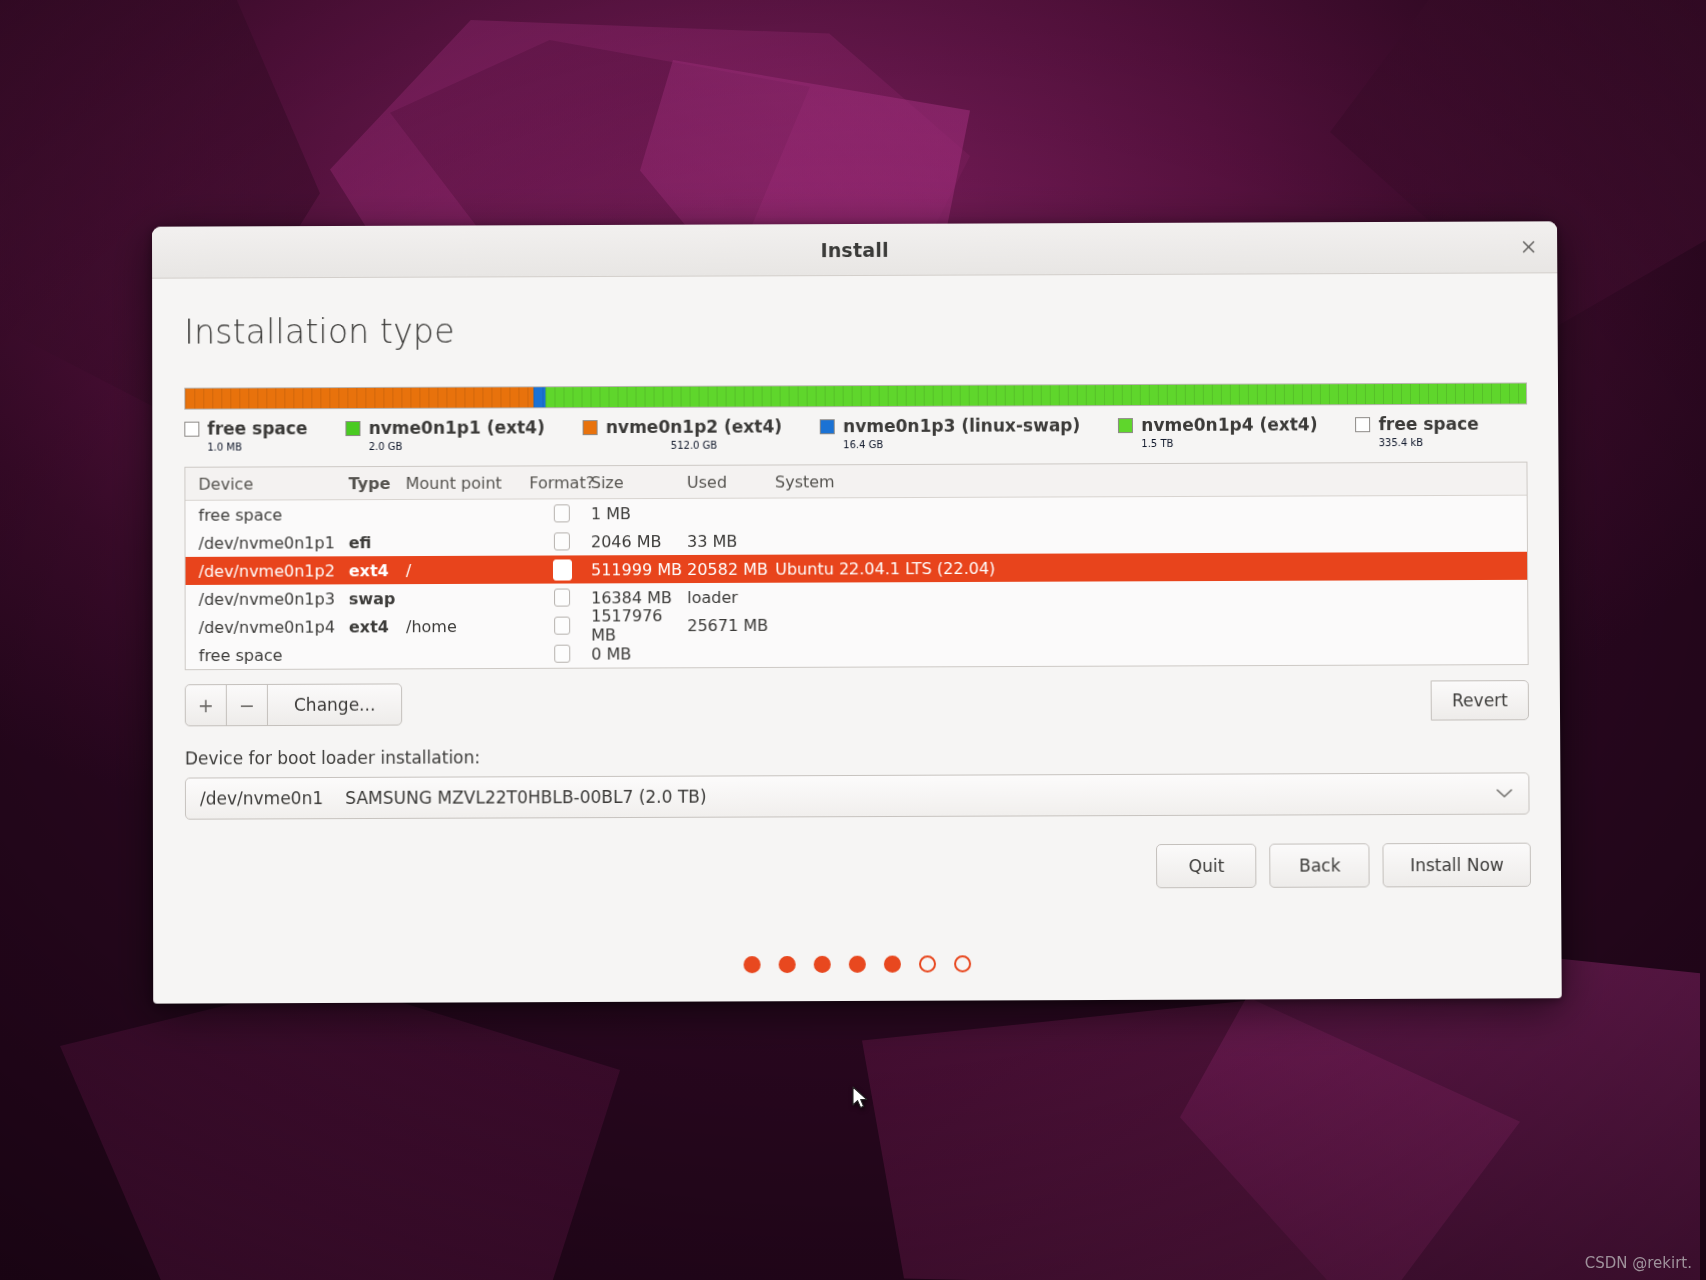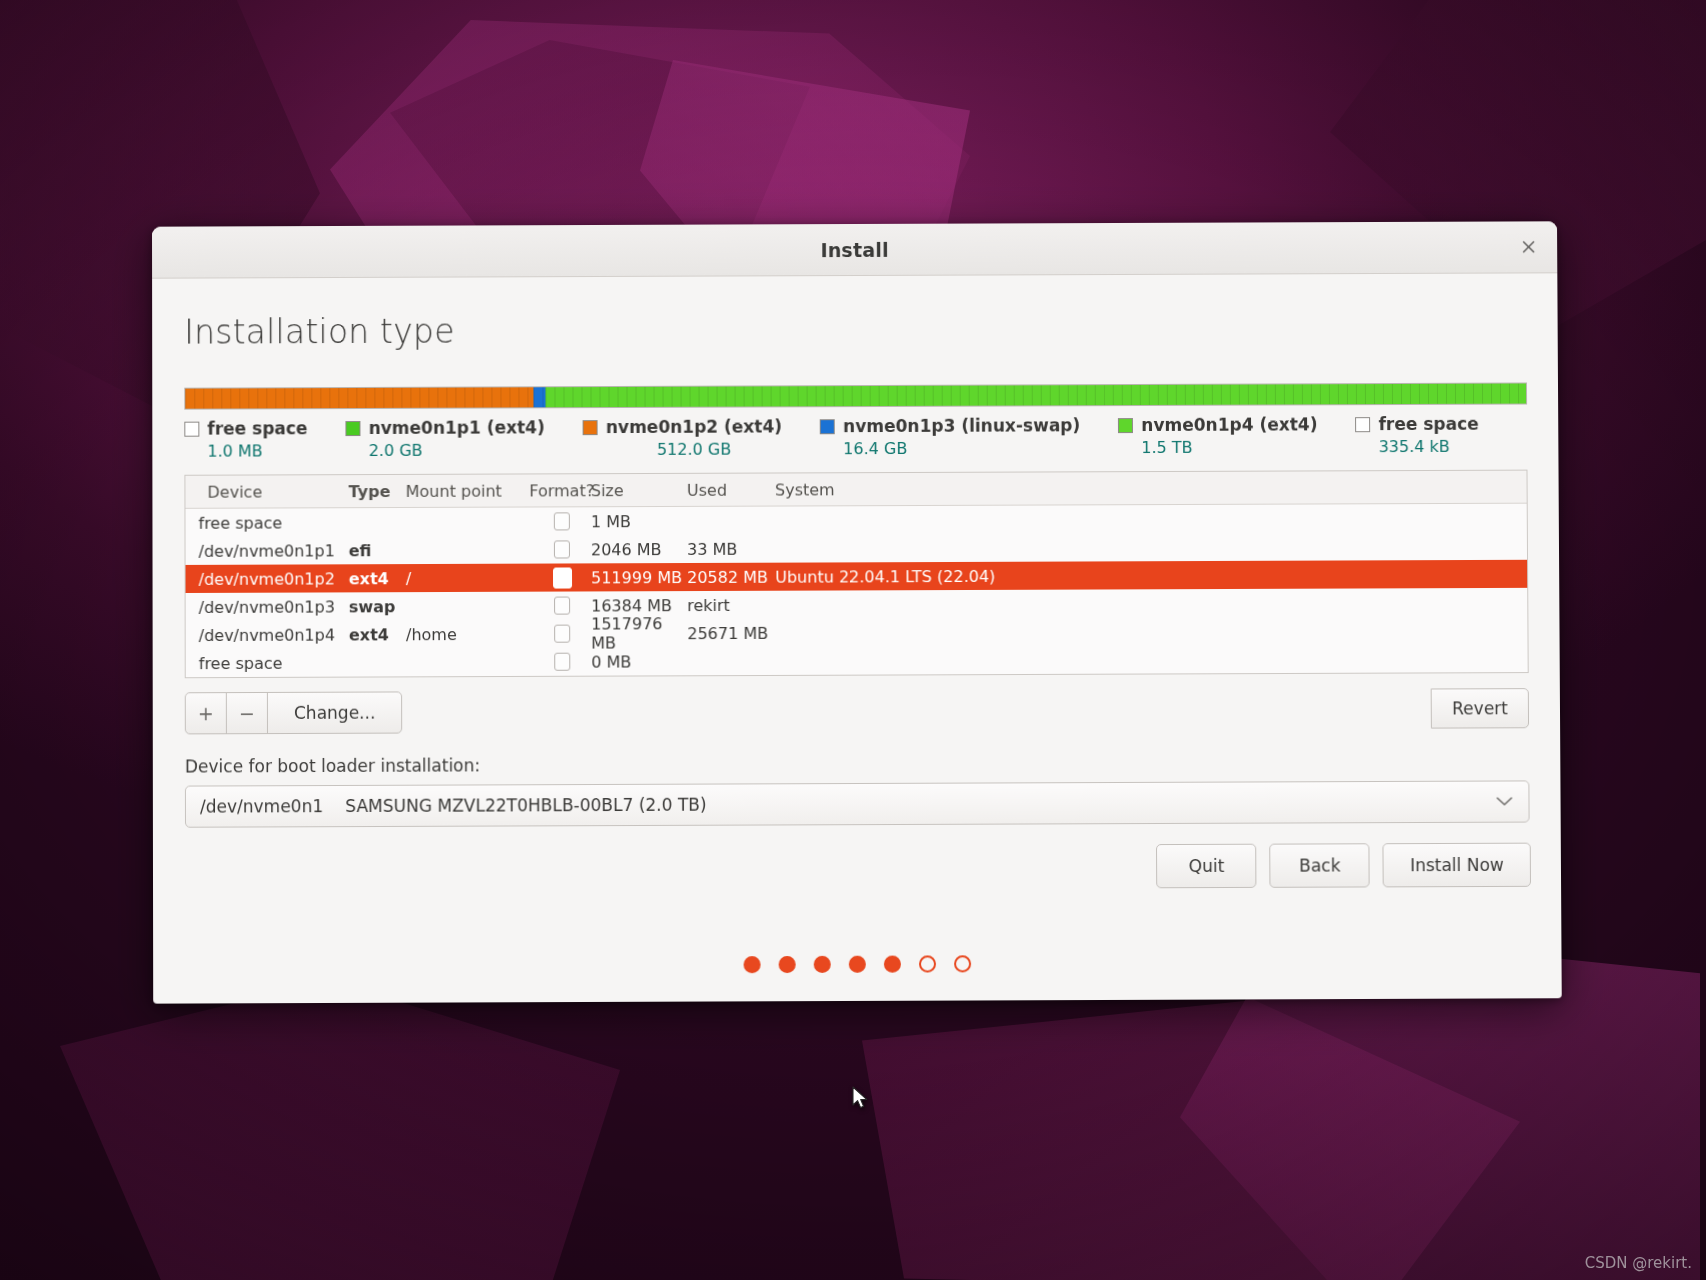--- a/index.html
+++ b/index.html
@@ -179,8 +179,8 @@
     white-space: nowrap;
   }
   .legend-size {
-    font-size: 16px;
-    color: #0f766e;
+    font-size: 10px;
+    color: #0f172a;
     margin-left: 23px;
     margin-top: 3px;
     white-space: nowrap;

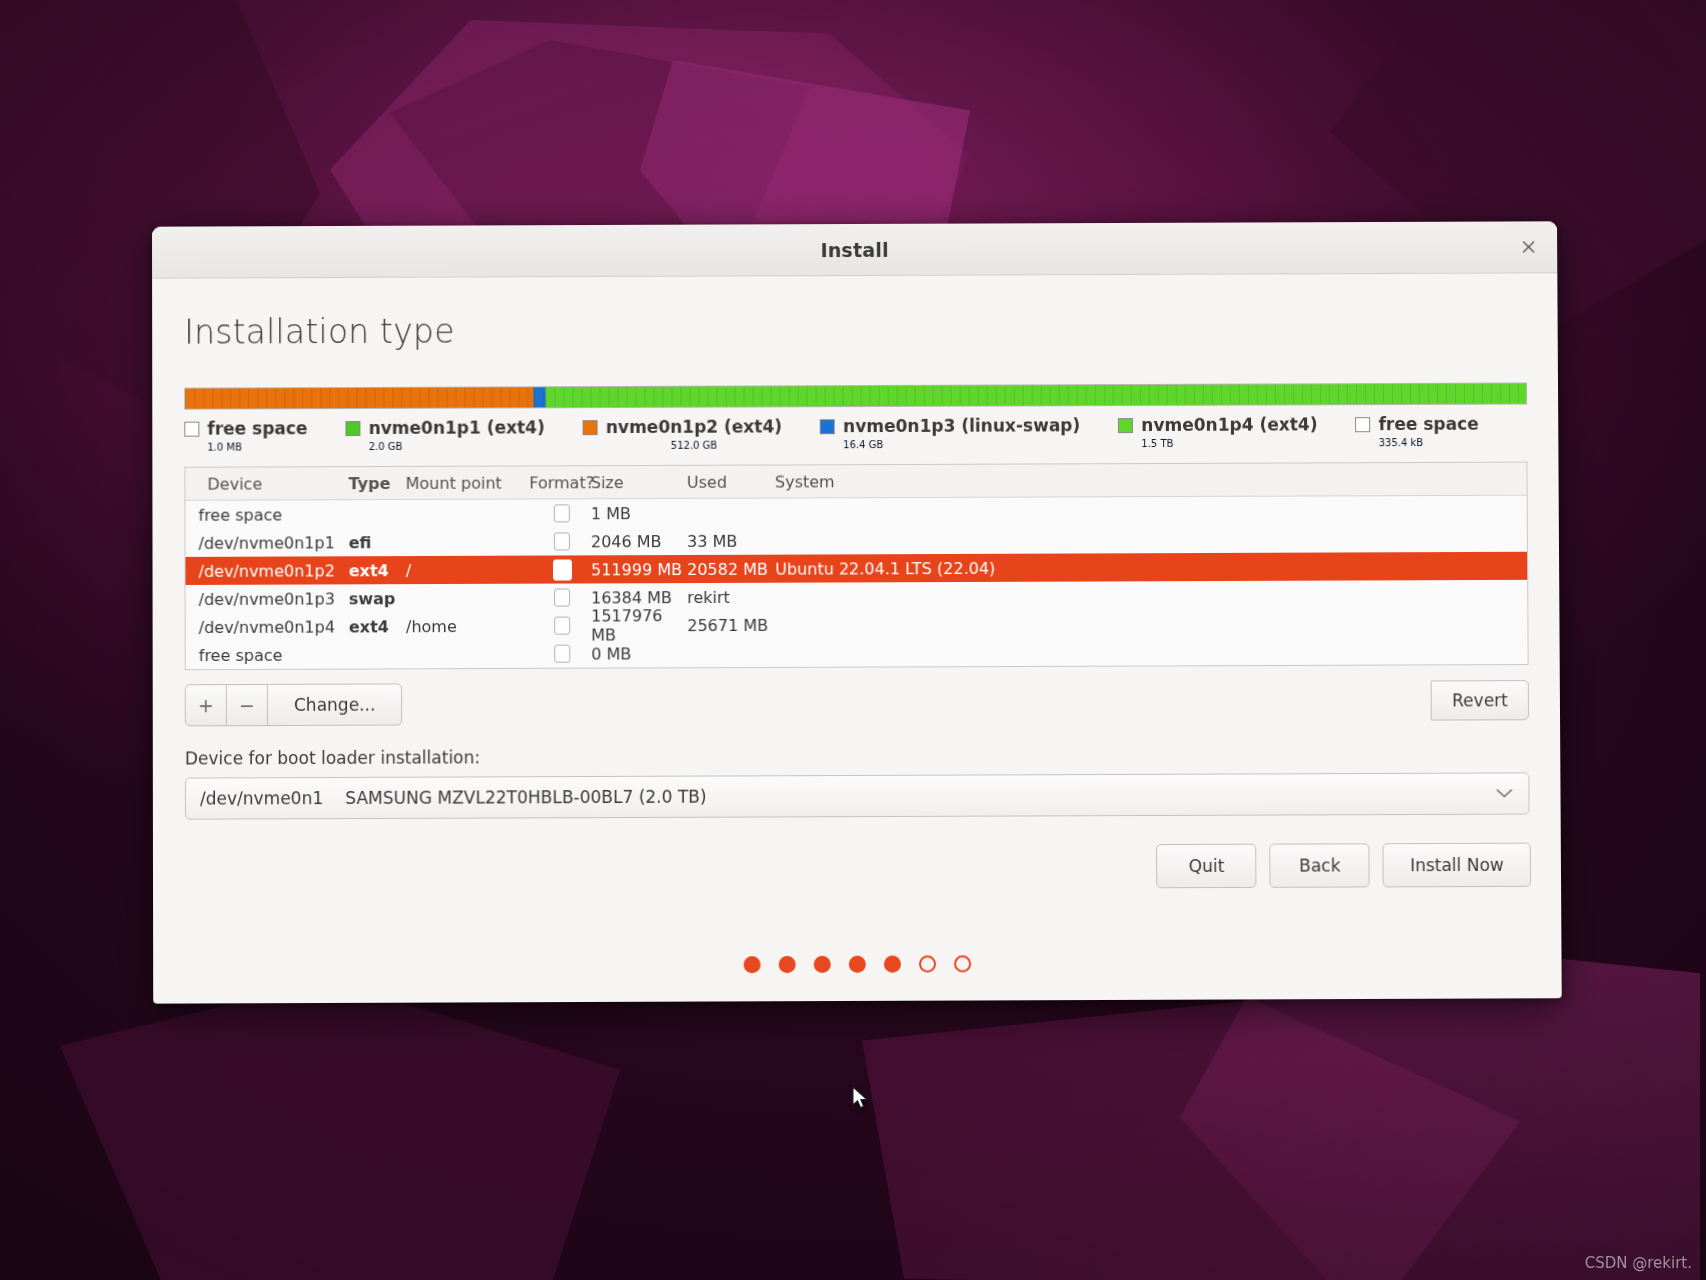--- a/index.html
+++ b/index.html
@@ -222,7 +222,7 @@
   .col-used      { width: 88px; }
   .col-system    { flex: 1; }
 
-  #table-header .col-device  { padding-left: 22px; }
+  #table-header .col-device  { padding-left: 13px; }
 
   .row-checkbox {
     width: 16px; height: 18px;

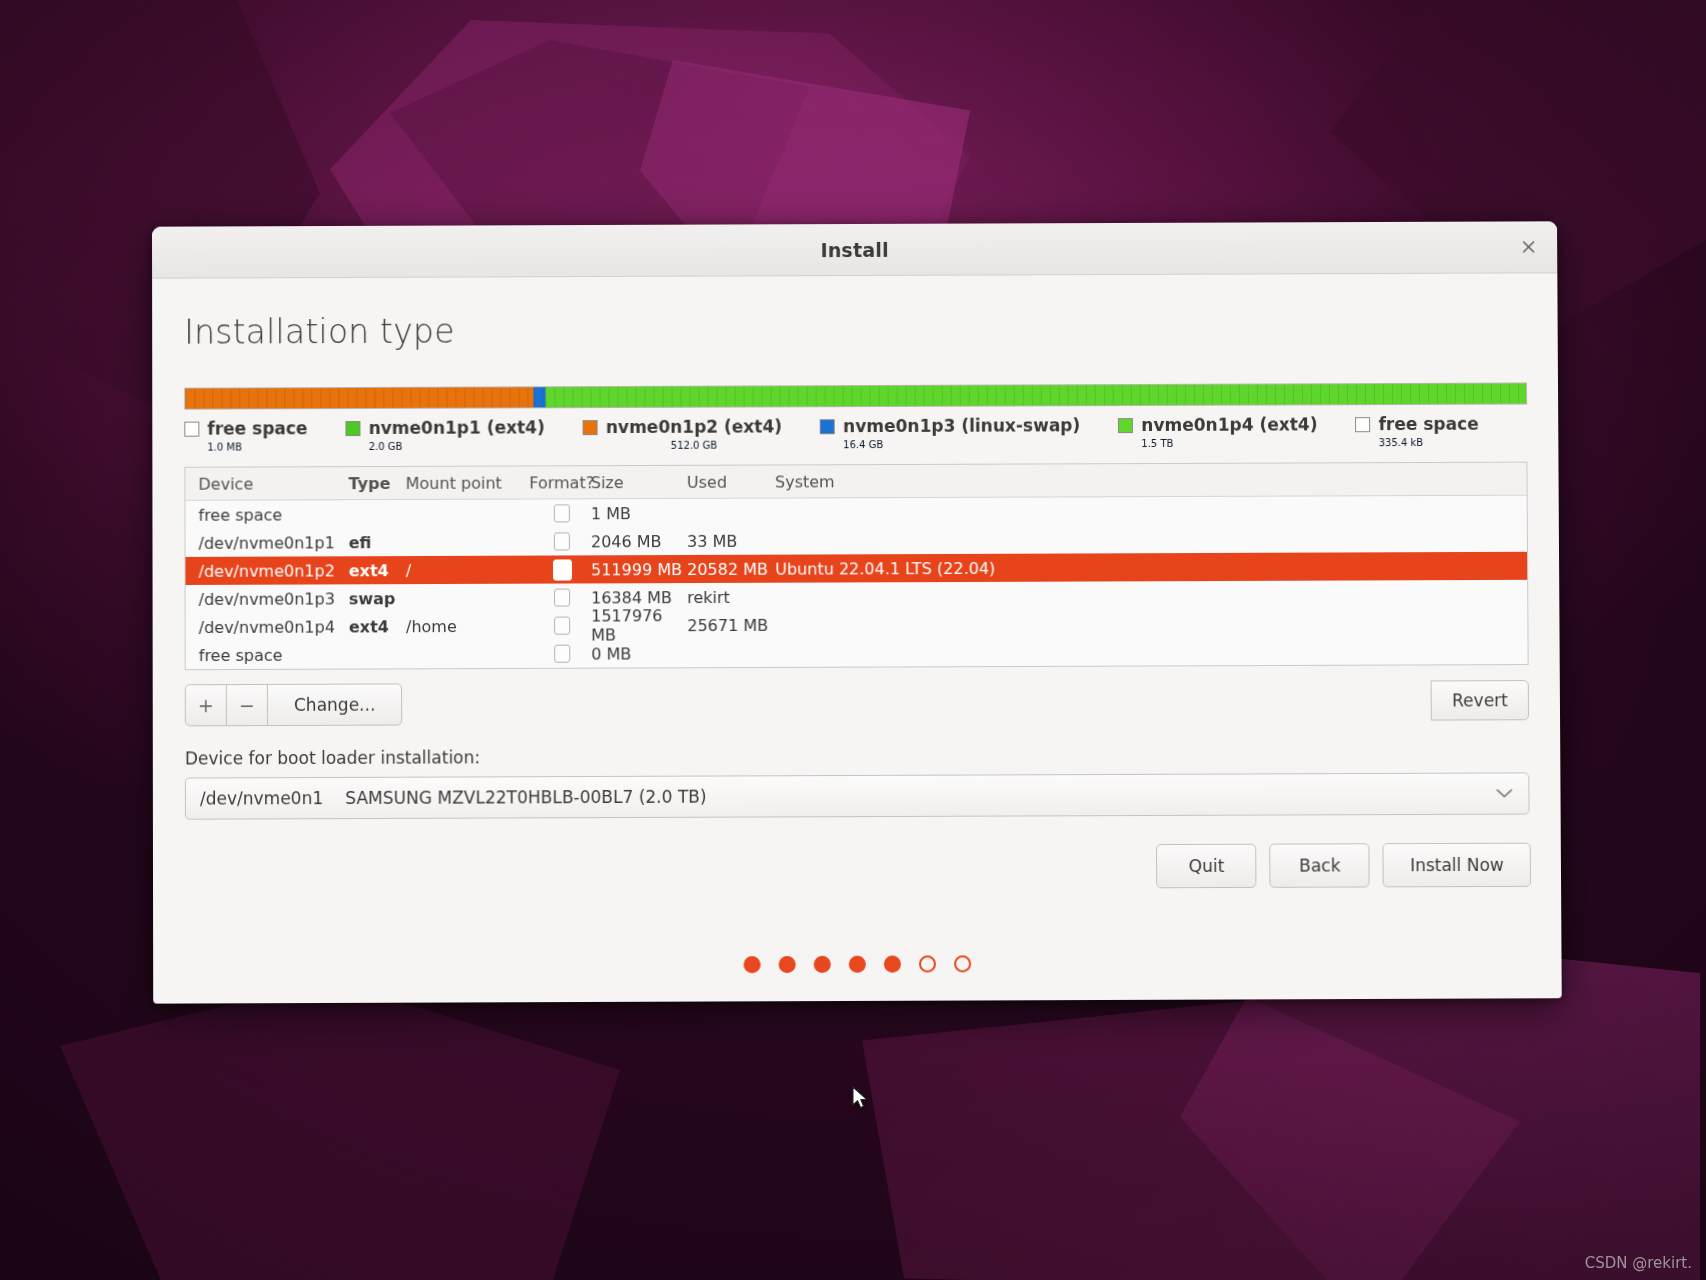--- a/index.html
+++ b/index.html
@@ -494,7 +494,7 @@
               <span class="row-checkbox"></span>
             </div>
             <div class="col-size">16384 MB</div>
-            <div class="col-used">rekirt</div>
+            <div class="col-used">loader</div>
             <div class="col-system"></div>
           </div>
           <div class="table-row">

